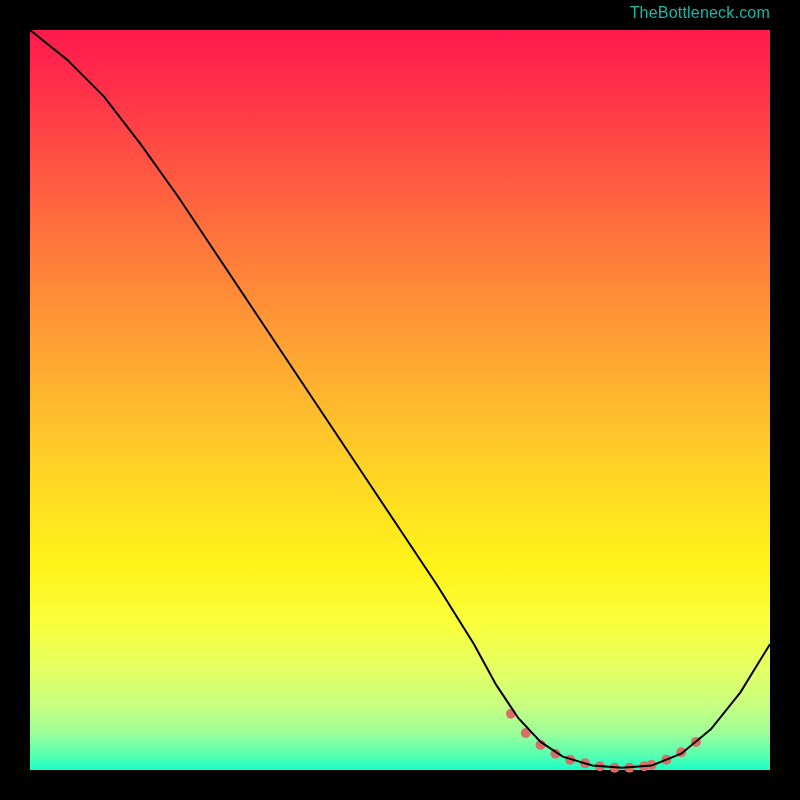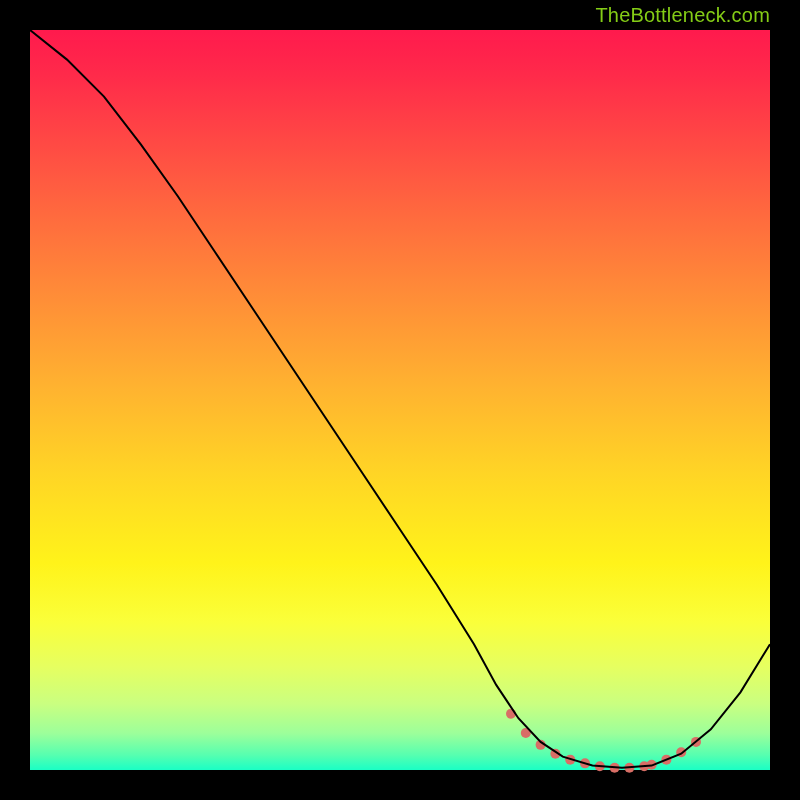--- a/index.html
+++ b/index.html
@@ -52,8 +52,8 @@
     position: absolute;
     top: 4px;
     right: 30px;
-    color: #84cc16;
-    font-size: 20px;
+    color: #14b8a6;
+    font-size: 16px;
     font-weight: 500;
     letter-spacing: 0.2px;
     user-select: none;

